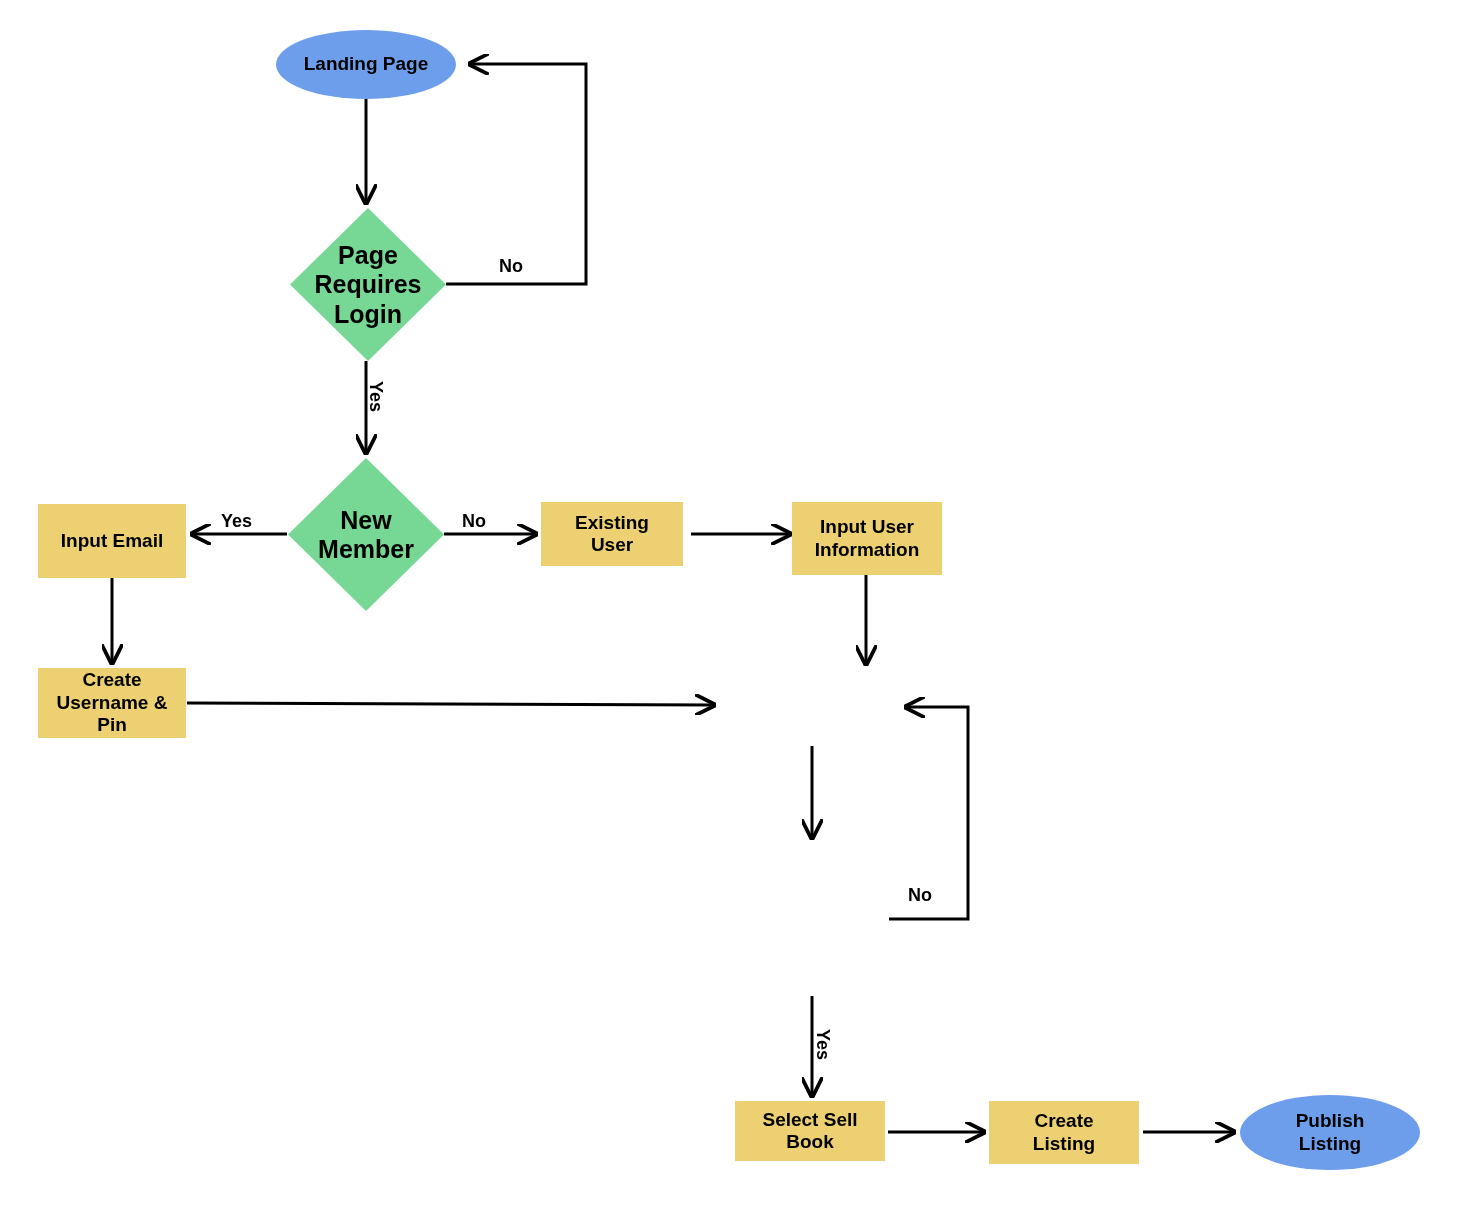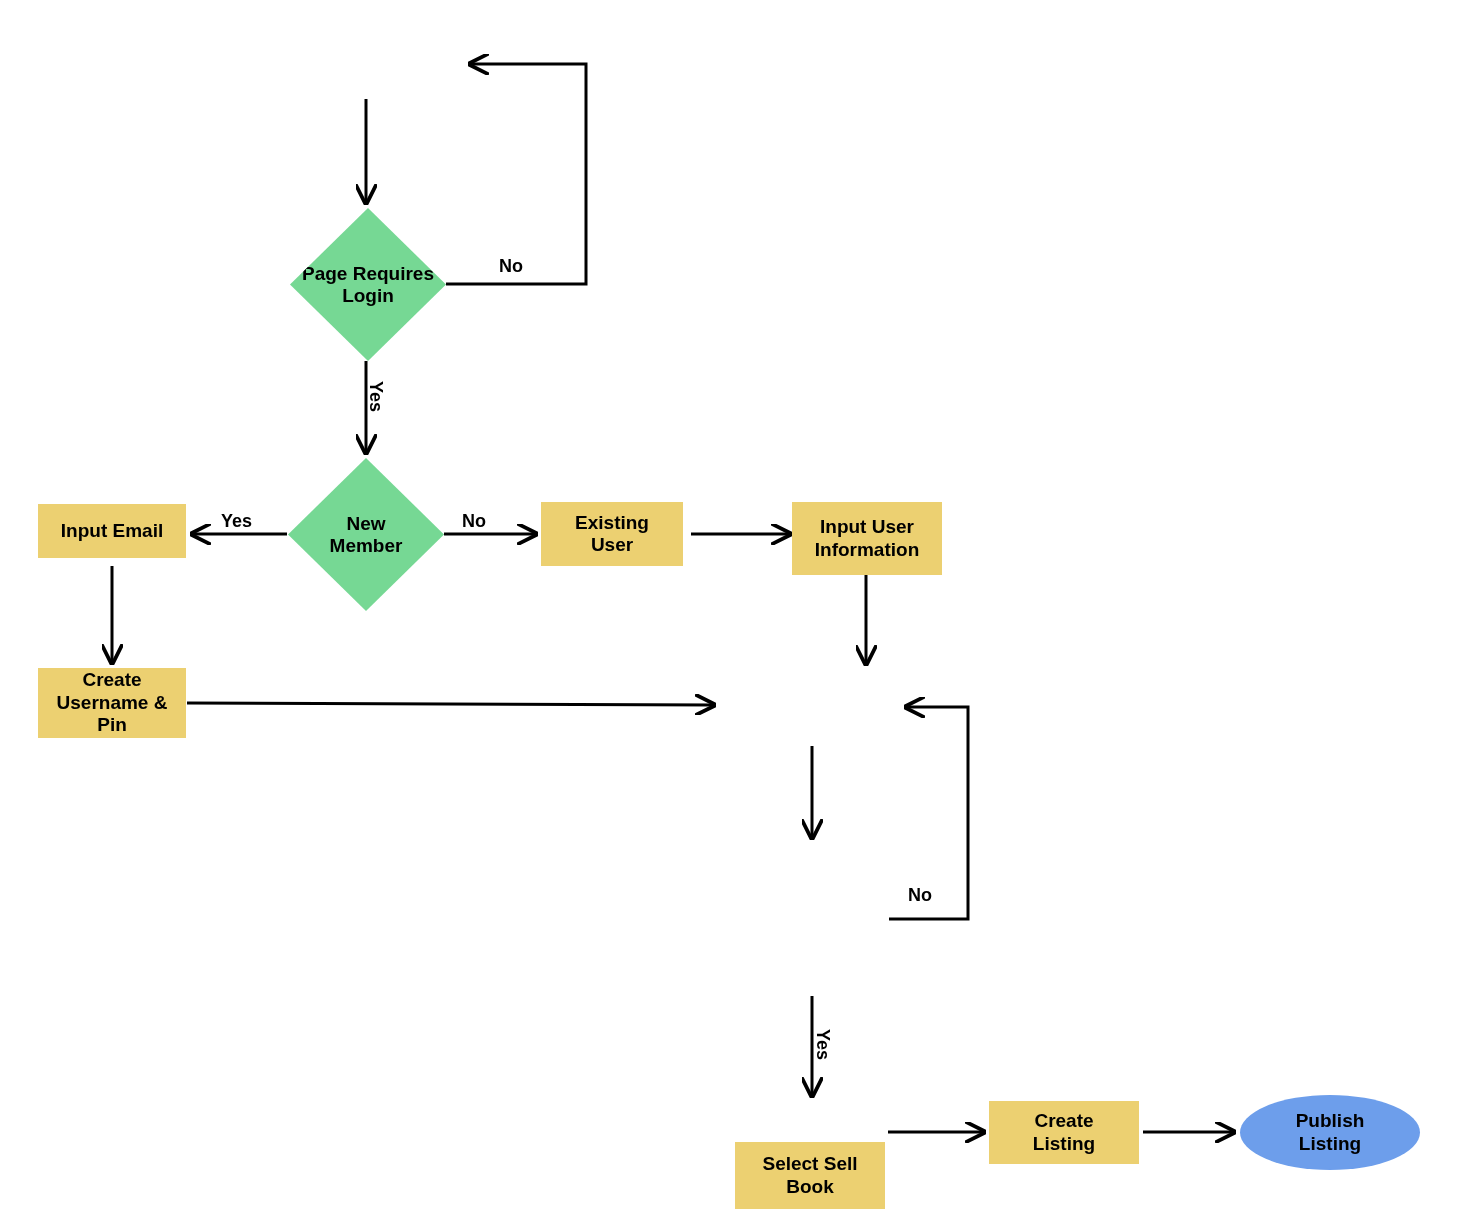--- a/index.html
+++ b/index.html
@@ -114,6 +114,9 @@
     </g>
   </svg>
 
+  <div class="node node-terminal" style="left:276px; top:30px; width:180px; height:69px;">
+    <span>Landing Page</span>
+  </div>
 
   <div class="node node-decision" style="left:290px; top:208px; width:156px; height:153px;">
     <span class="decision-label">Page Requires

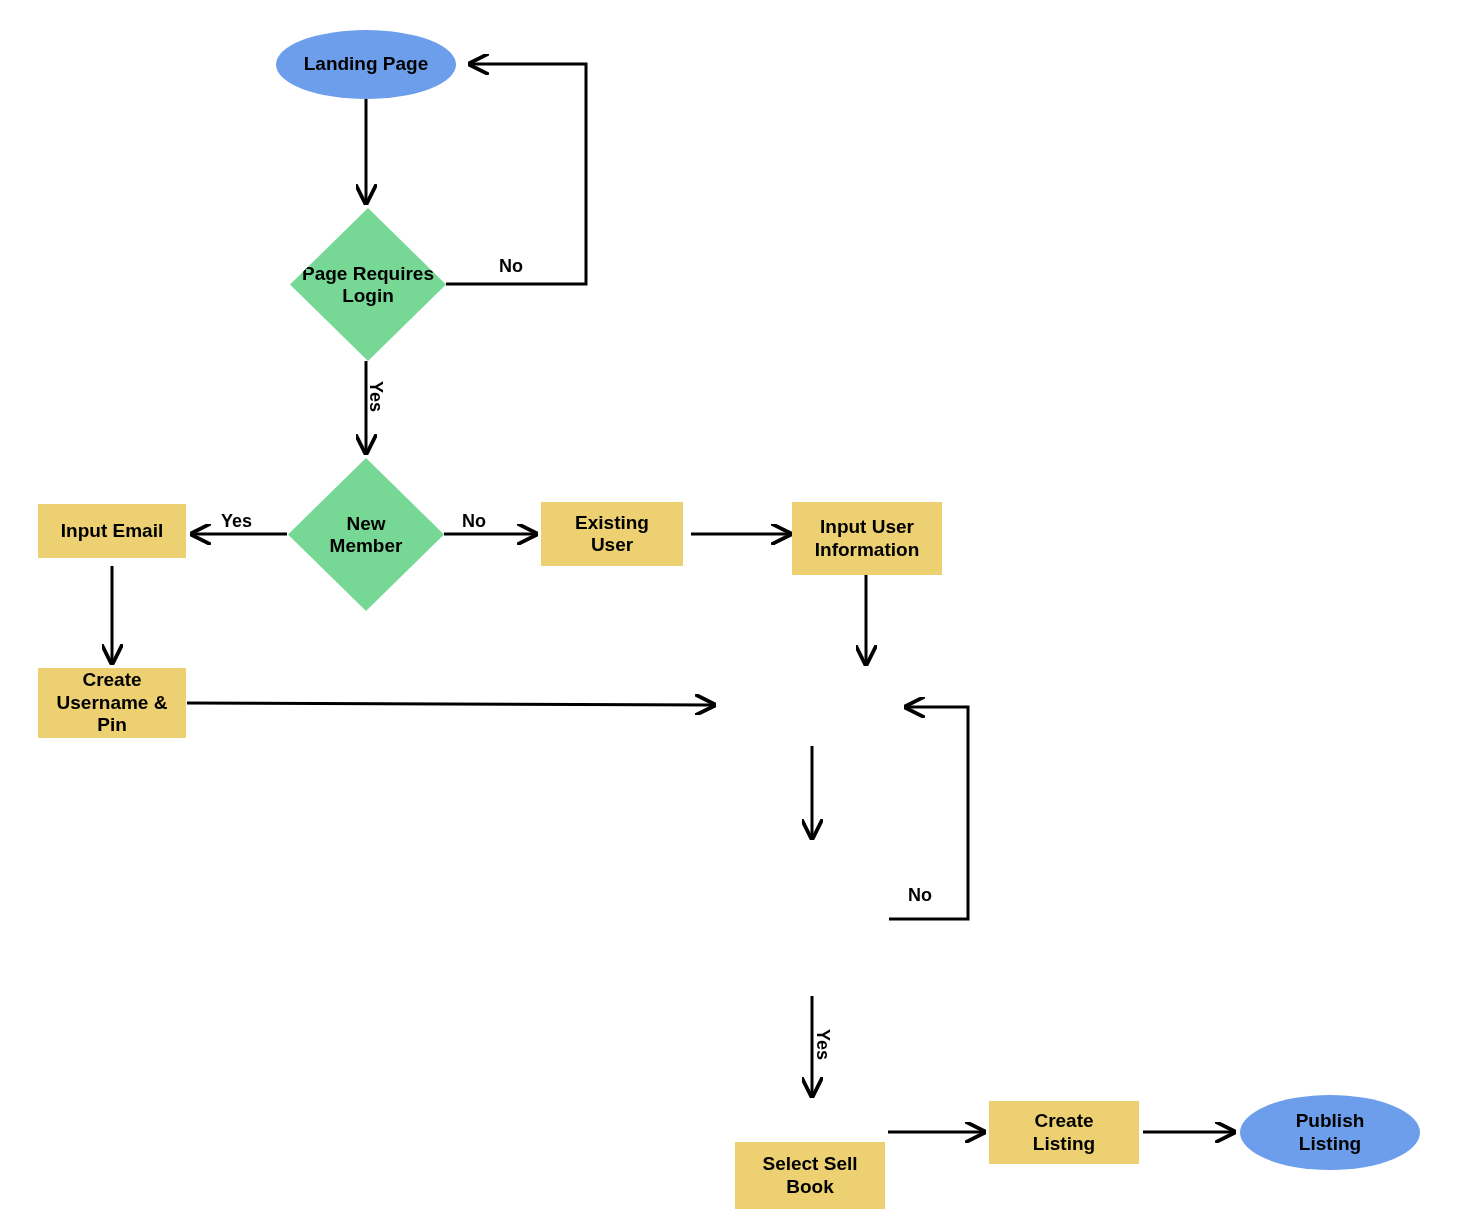--- a/index.html
+++ b/index.html
@@ -48,7 +48,7 @@
   }
   .node-decision {
     background: #76d894;
-    font-size: 19px;
+    font-size: 25px;
     clip-path: polygon(50% 0%, 100% 50%, 50% 100%, 0% 50%);
   }
   .node-decision .decision-label {

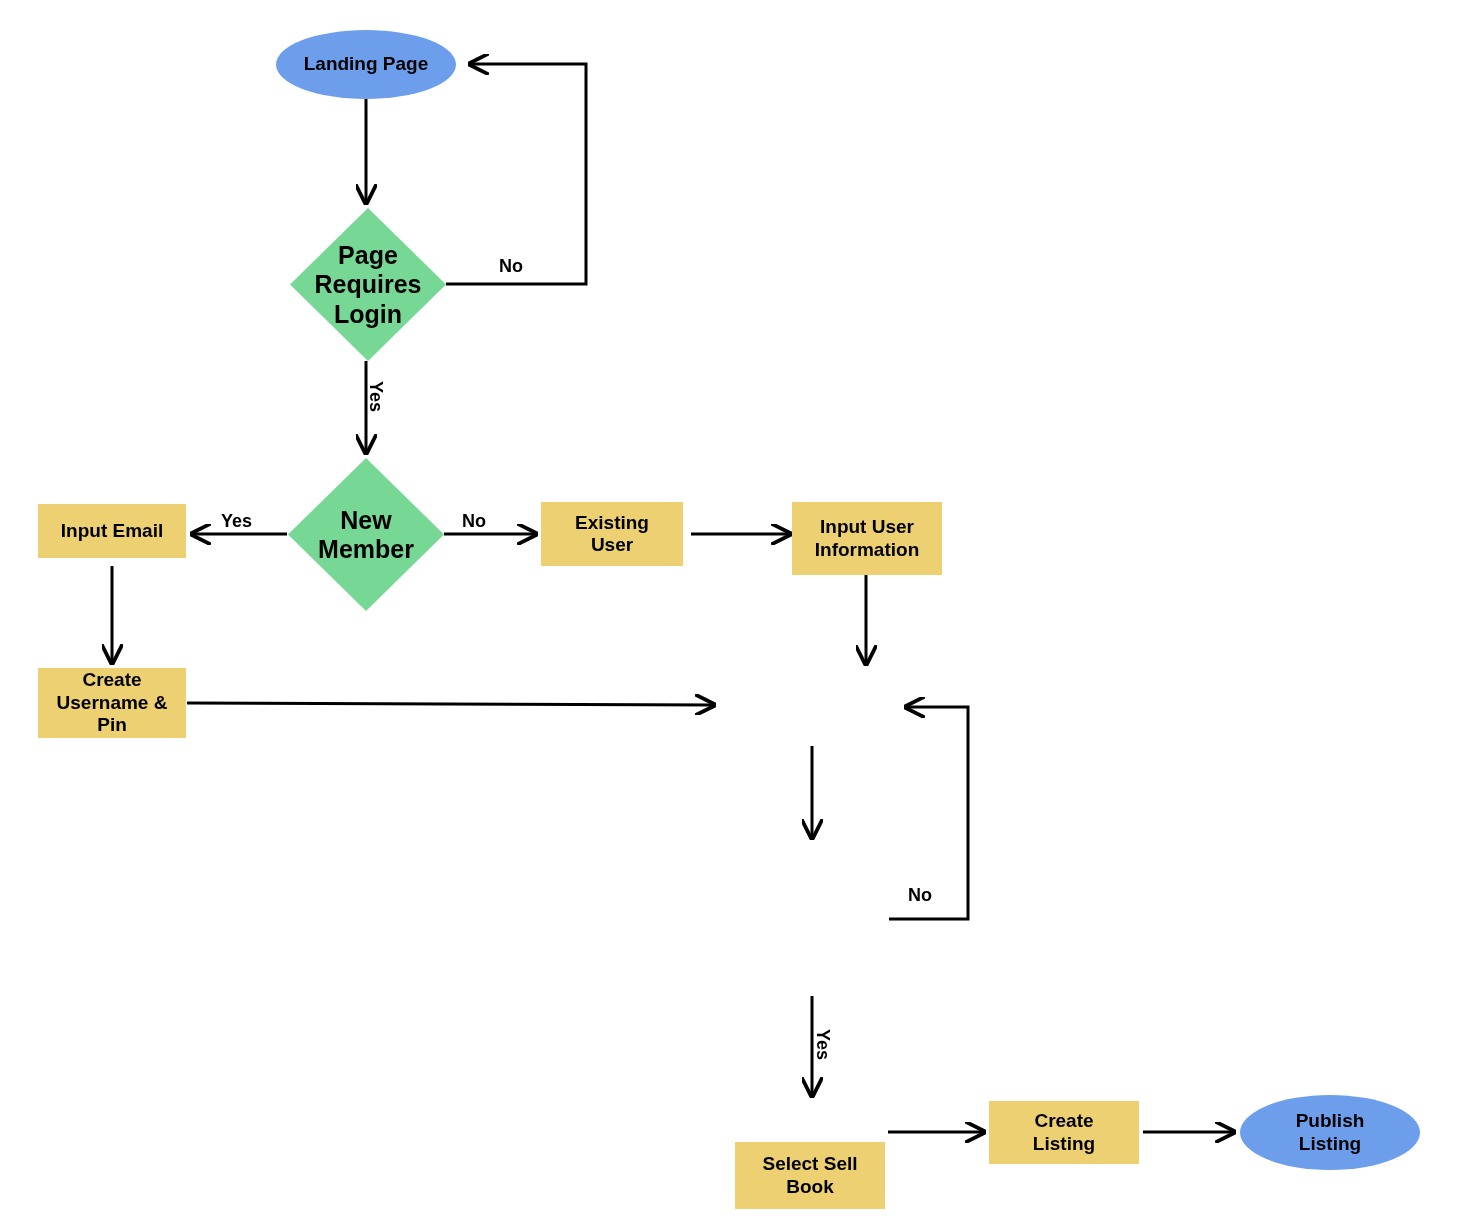--- a/index.html
+++ b/index.html
@@ -128,7 +128,7 @@
 Member</span>
   </div>
 
-  <div class="node node-process" style="left:38px; top:504px; width:148px; height:54px;">
+  <div class="node node-process" style="left:38px; top:504px; width:148px; height:74px;">
     <span>Input Email</span>
   </div>
 

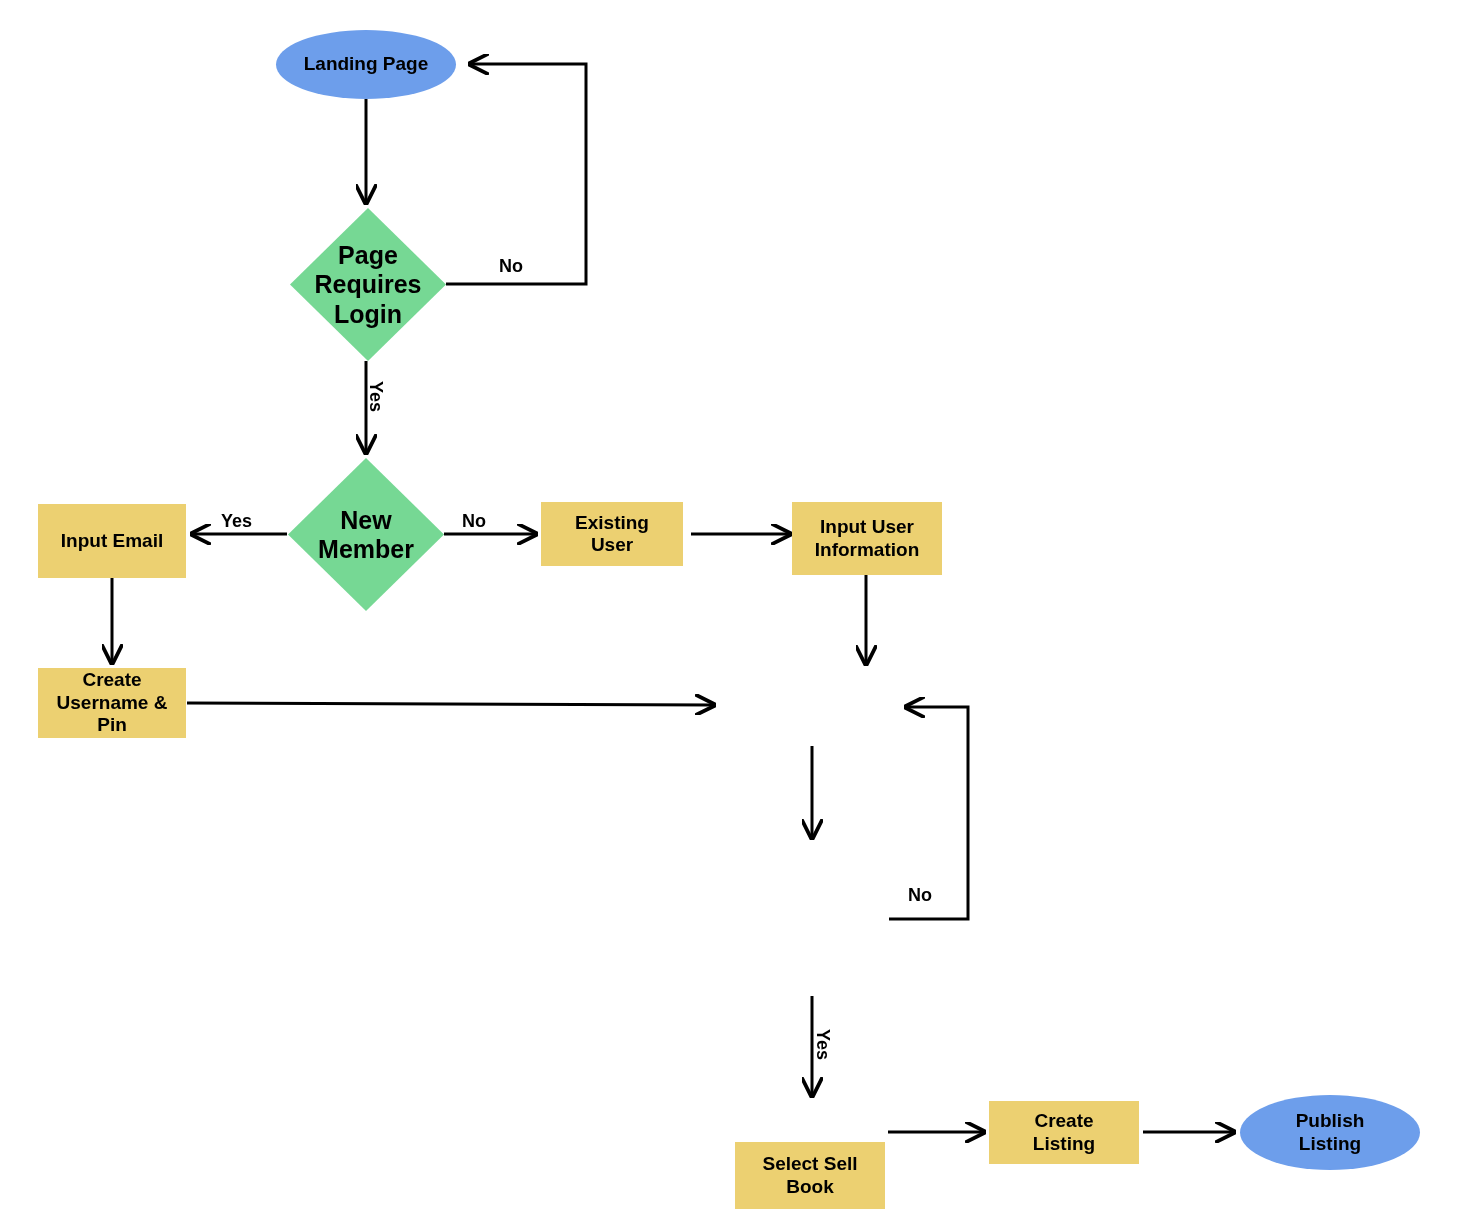--- a/index.html
+++ b/index.html
@@ -150,7 +150,7 @@
 
 
 
-  <div class="node node-process" style="left:735px; top:1142px; width:150px; height:67px;">
+  <div class="node node-process" style="left:735px; top:1101px; width:150px; height:60px;">
     <span>Select Sell
 Book</span>
   </div>

